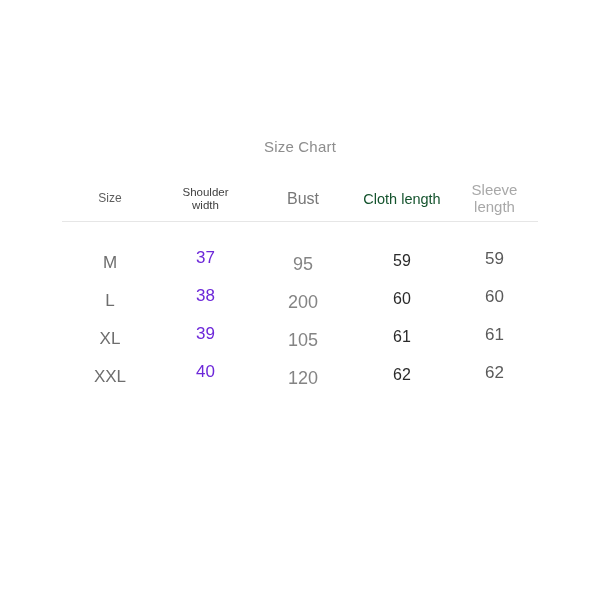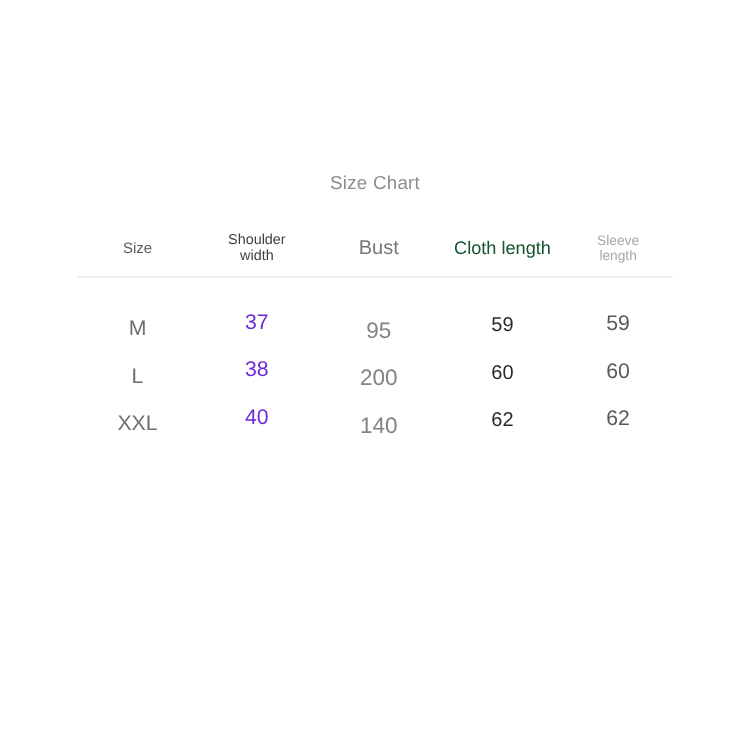--- a/index.html
+++ b/index.html
@@ -89,7 +89,7 @@
     font-weight: 700;
   }
   .h-sleeve {
-    font-size: 11px;
+    font-size: 15px;
     color: #a8a8a8;
     text-align: left;
     padding-left: 12px;

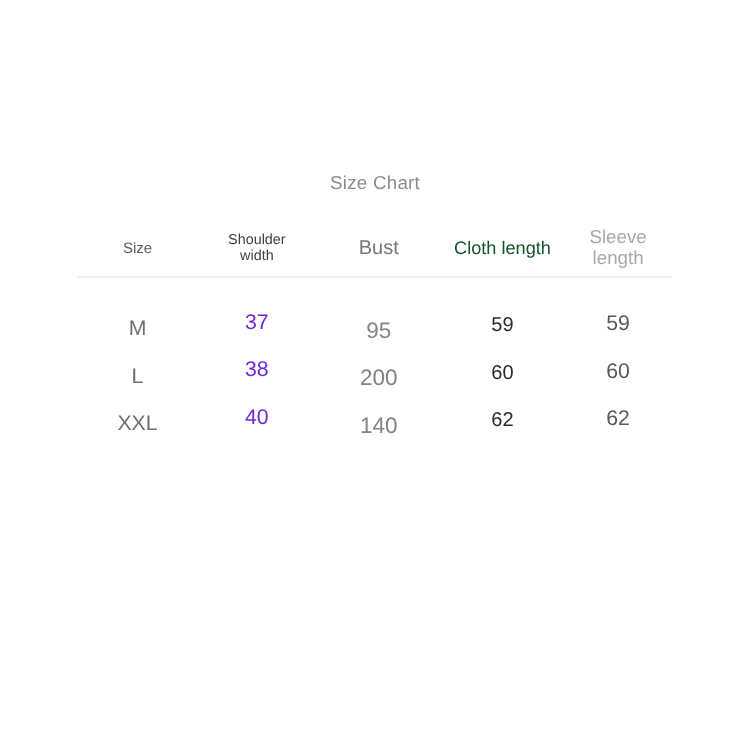--- a/index.html
+++ b/index.html
@@ -222,6 +222,13 @@
         <td class="c-sleeve">60</td>
       </tr>
       <tr class="body-row">
+        <td class="c-size">XL</td>
+        <td class="c-shoulder">39</td>
+        <td class="c-bust">105</td>
+        <td class="c-cloth">61</td>
+        <td class="c-sleeve">61</td>
+      </tr>
+      <tr class="body-row">
         <td class="c-size">XXL</td>
         <td class="c-shoulder">40</td>
         <td class="c-bust">140</td>

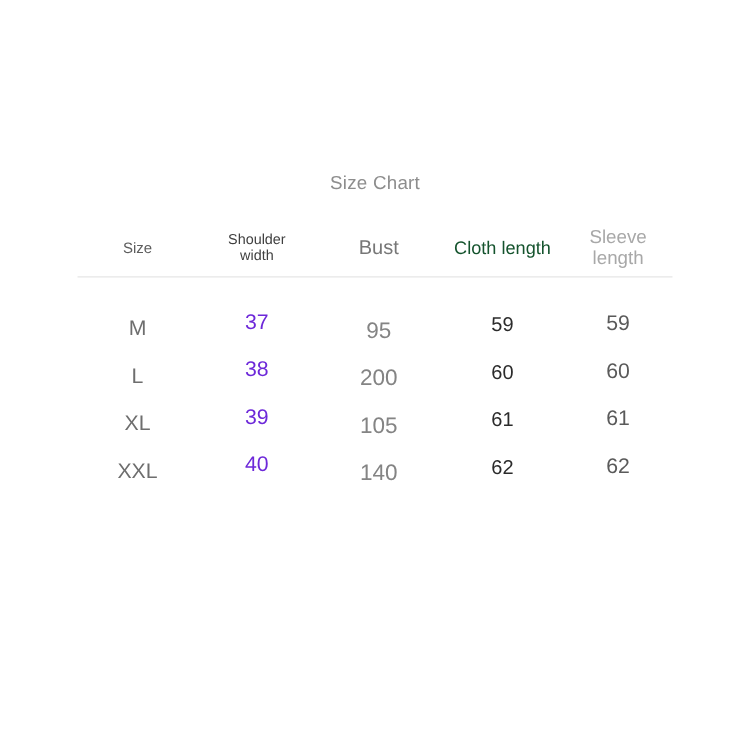--- a/index.html
+++ b/index.html
@@ -231,7 +231,7 @@
       <tr class="body-row">
         <td class="c-size">XXL</td>
         <td class="c-shoulder">40</td>
-        <td class="c-bust">140</td>
+        <td class="c-bust">120</td>
         <td class="c-cloth">62</td>
         <td class="c-sleeve">62</td>
       </tr>

